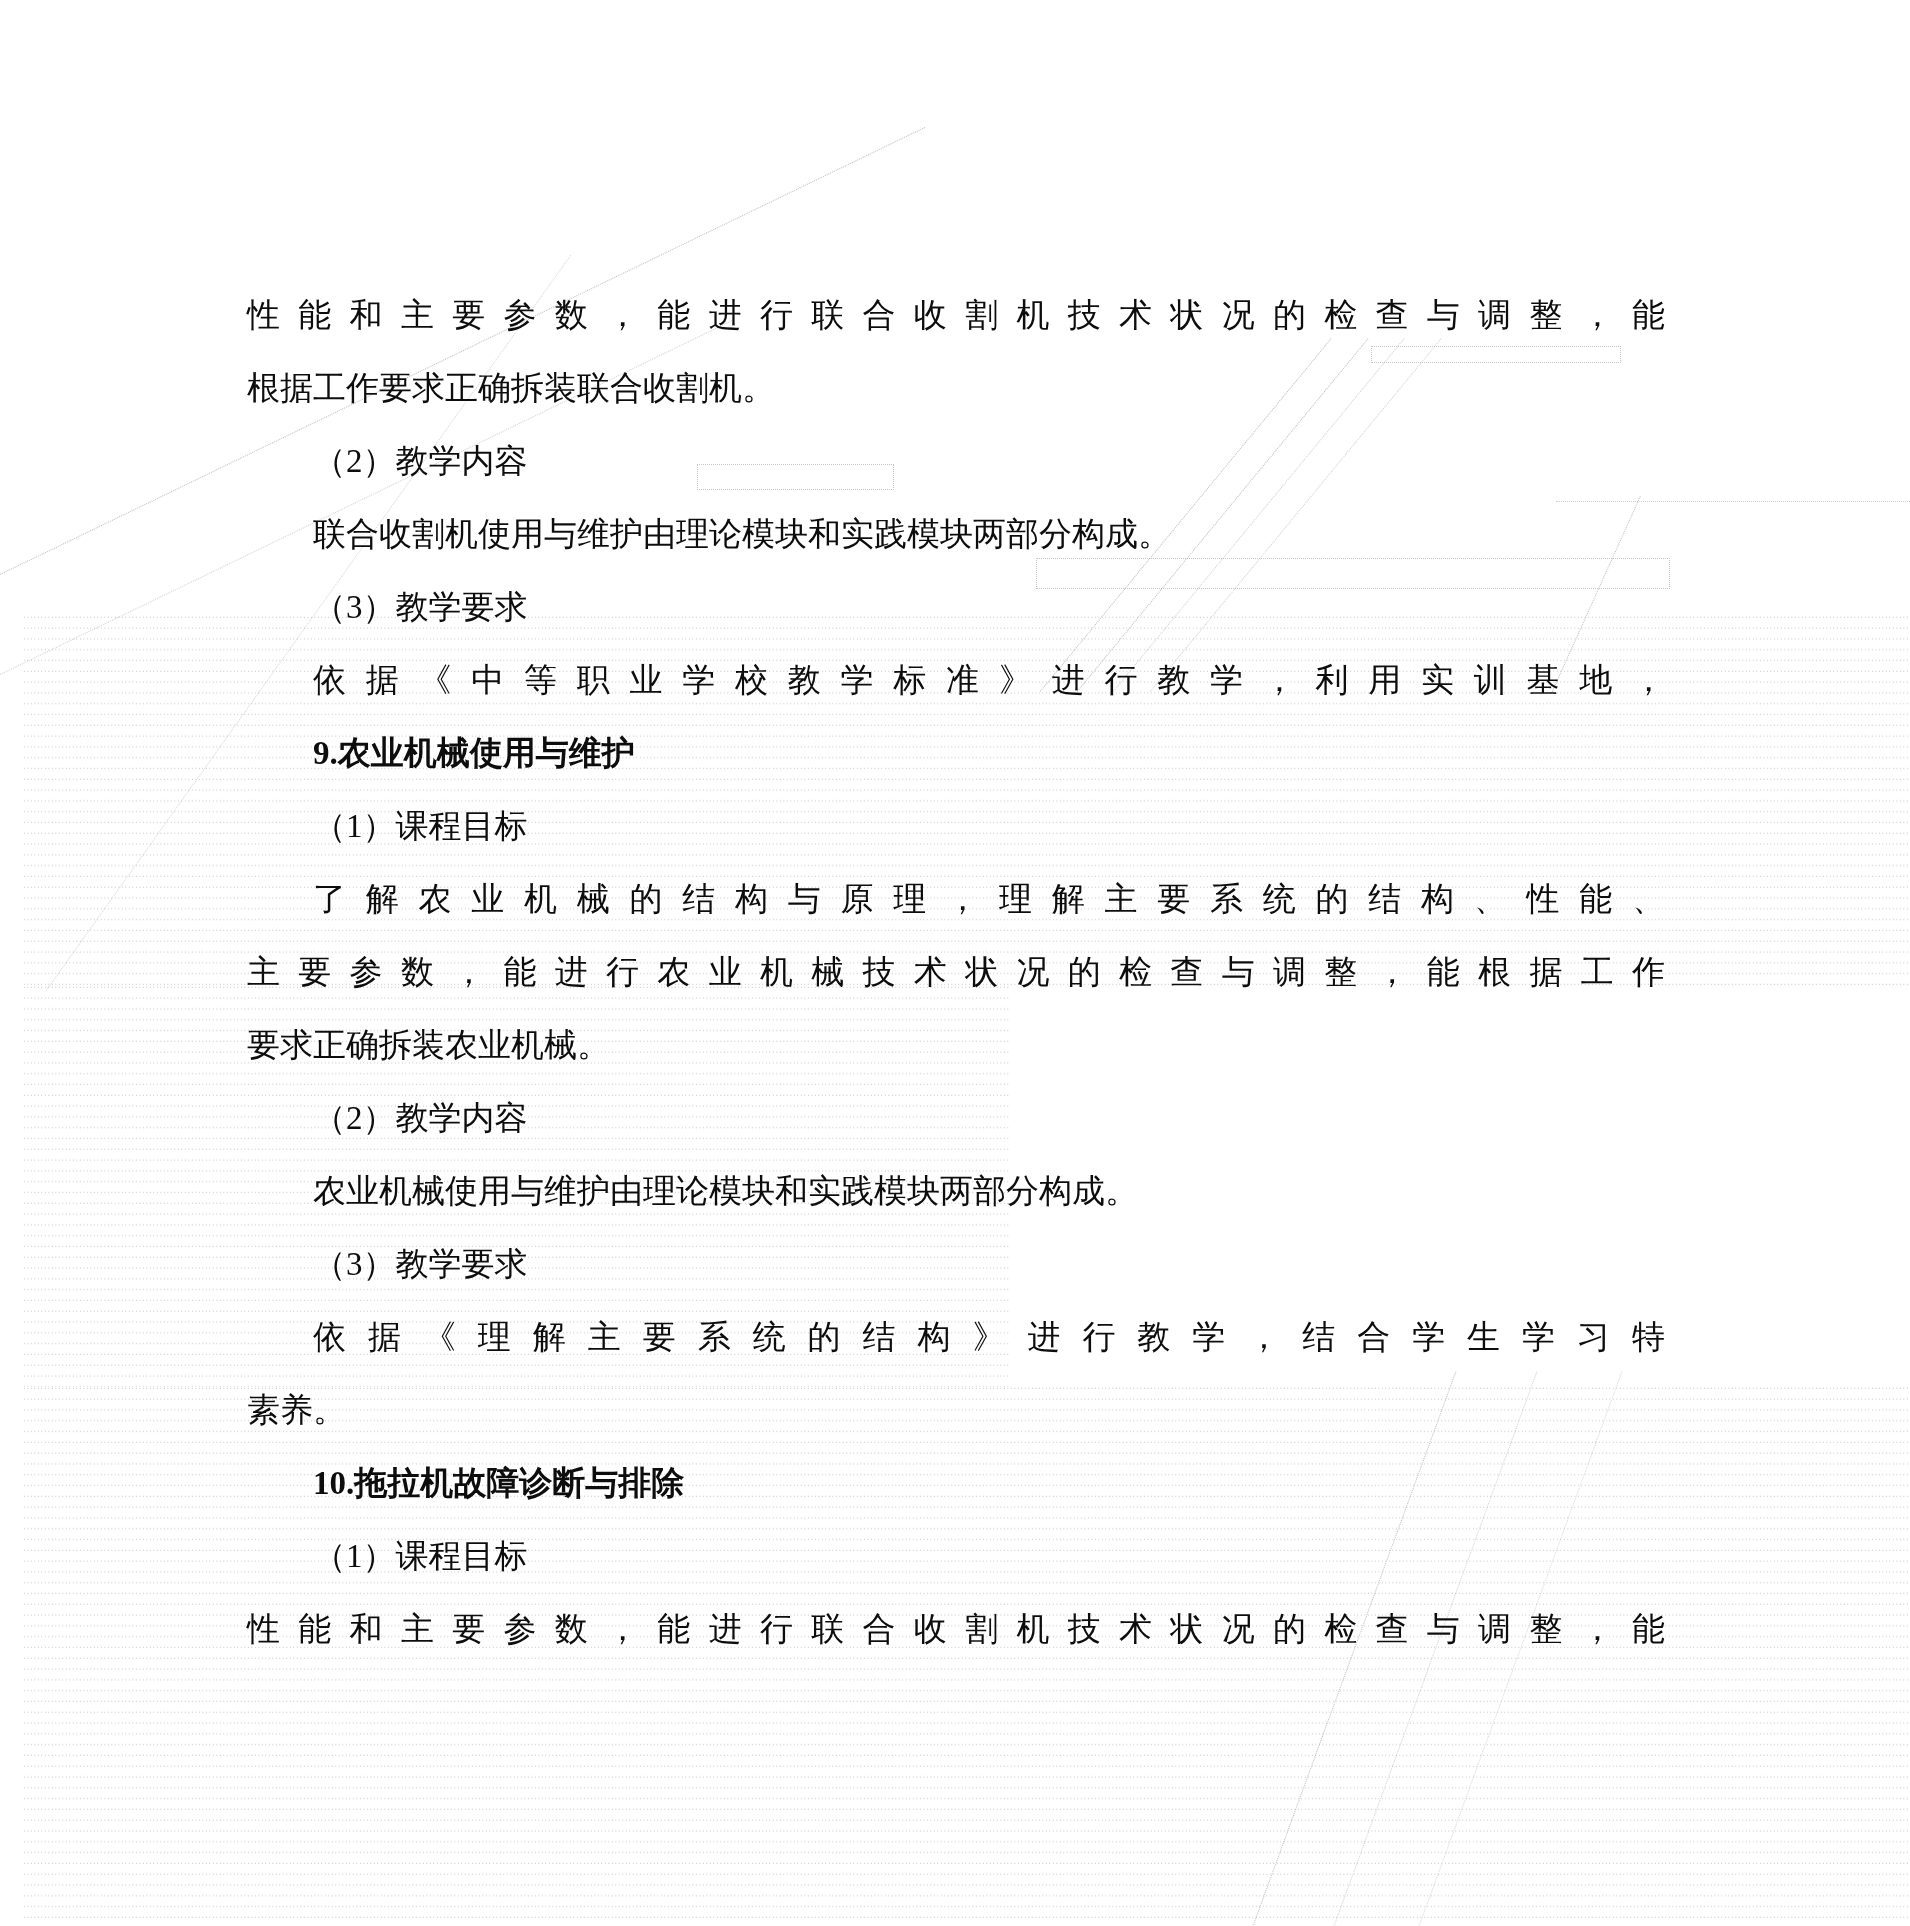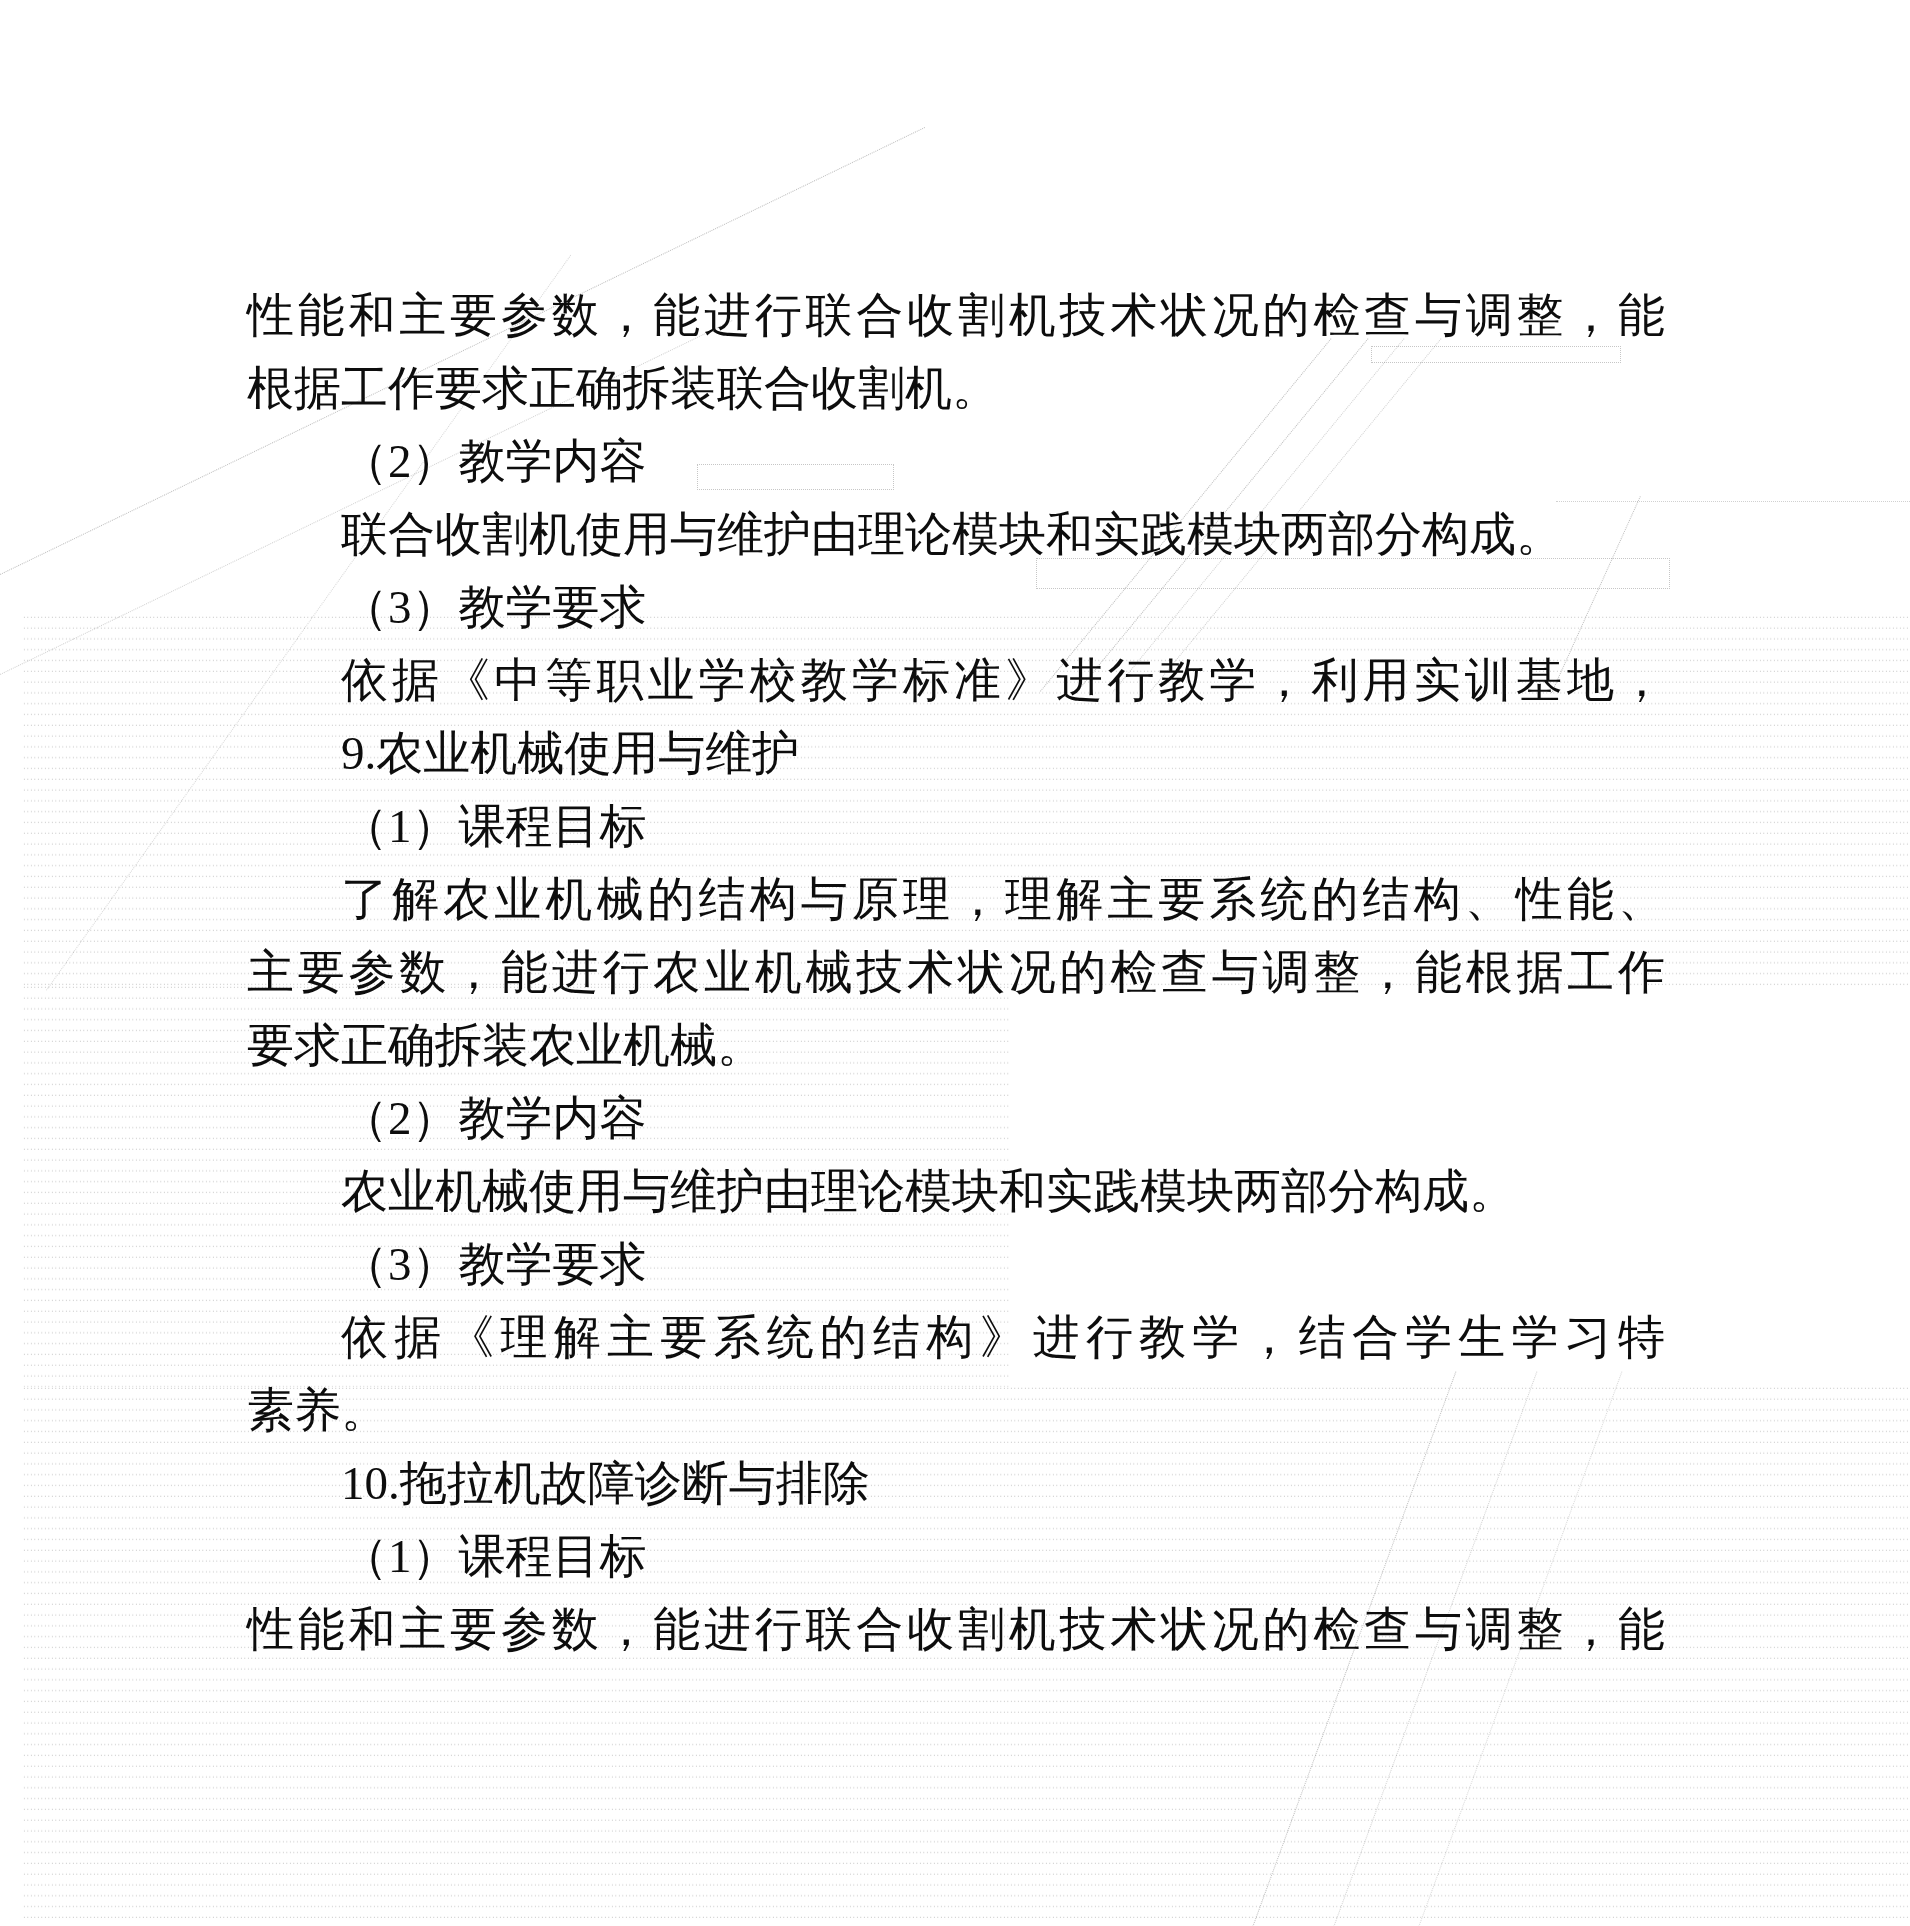--- a/index.html
+++ b/index.html
@@ -46,7 +46,7 @@
     margin: 0;
     height: 73px;
     line-height: 73px;
-    font-size: 47px;
+    font-size: 33px;
     white-space: nowrap;
     text-align: justify;
   }

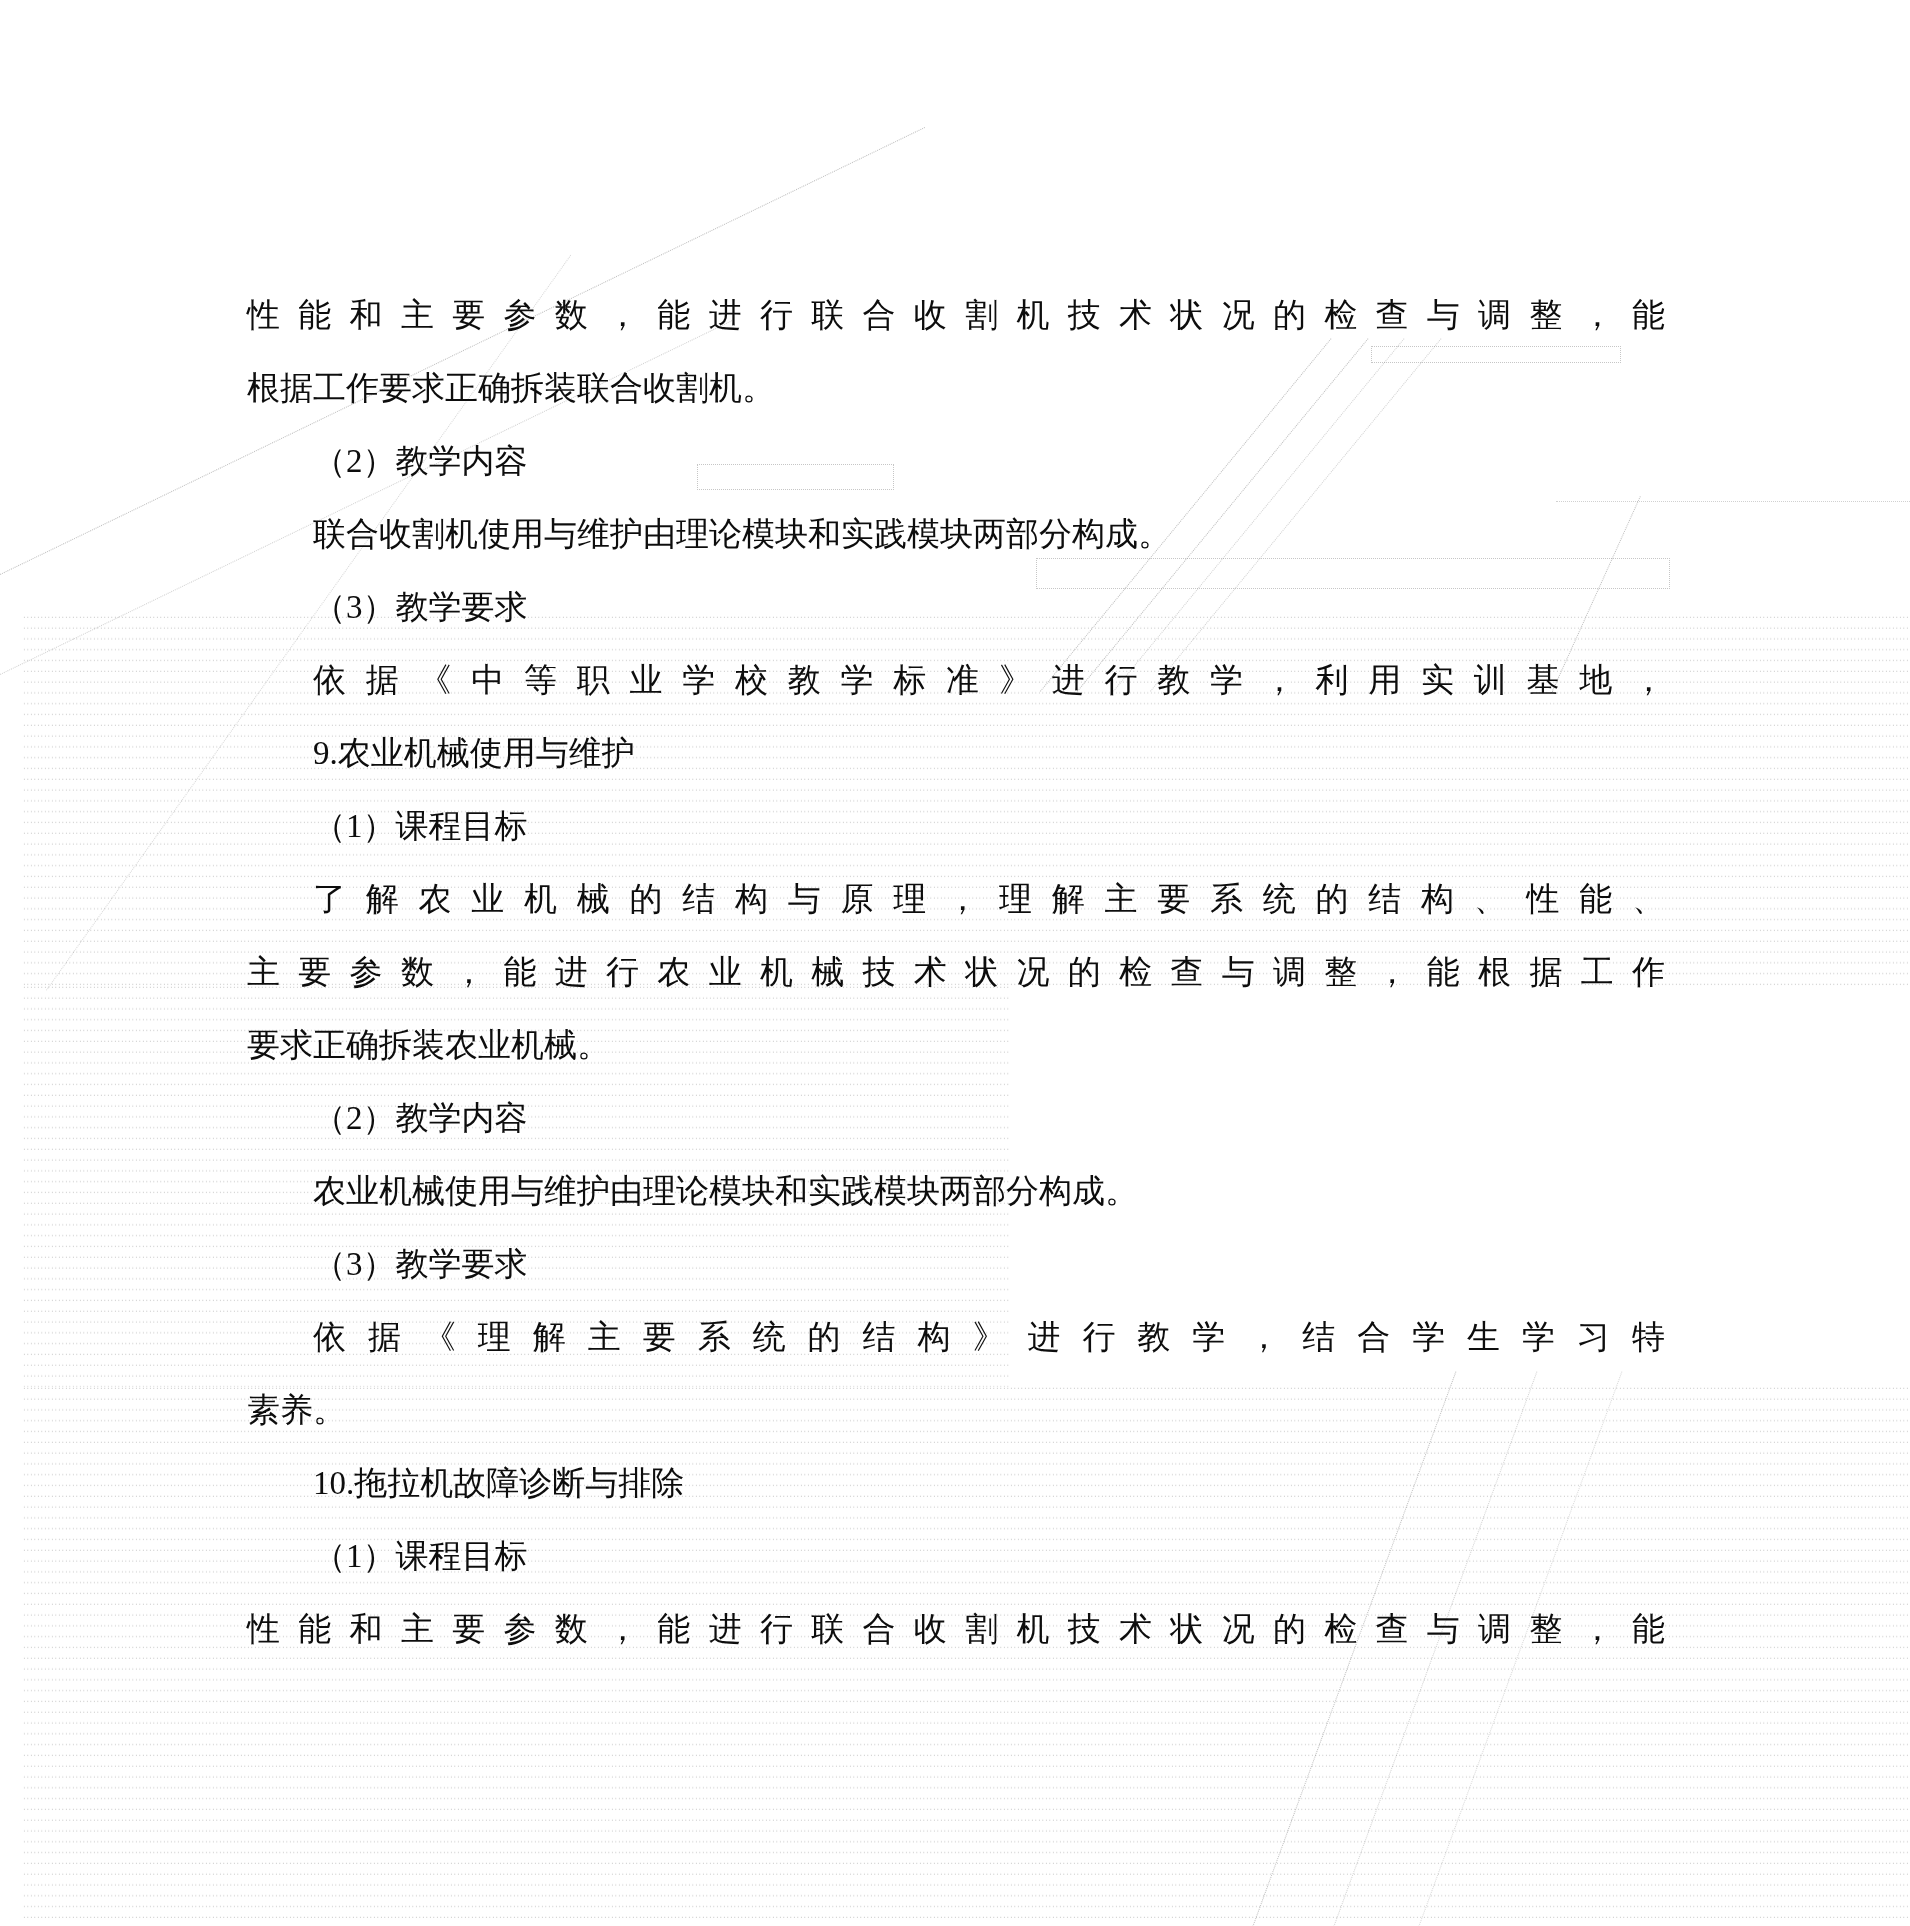--- a/index.html
+++ b/index.html
@@ -52,7 +52,7 @@
   }
   .line.fill { text-align-last: justify; }
   .line.indent { text-indent: 2em; }
-  .line.bold { font-weight: 400; }
+  .line.bold { font-weight: 700; }
 </style>
 </head>
 <body>

